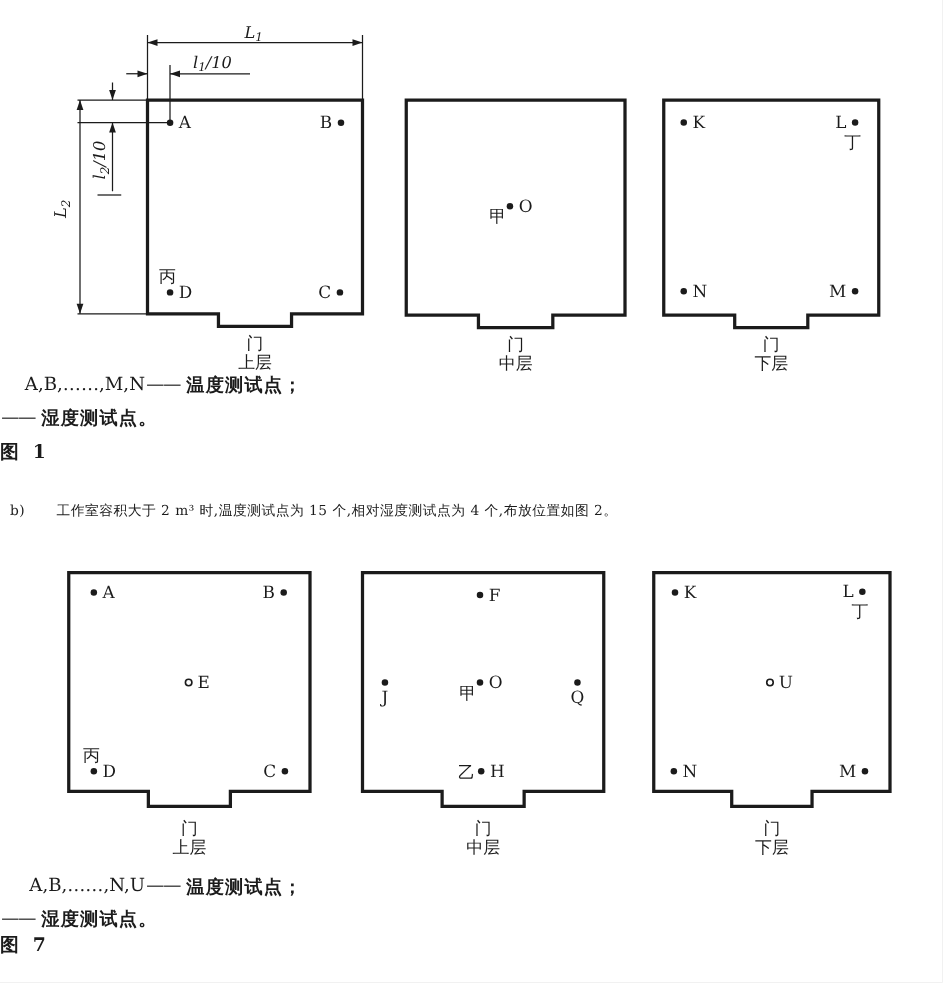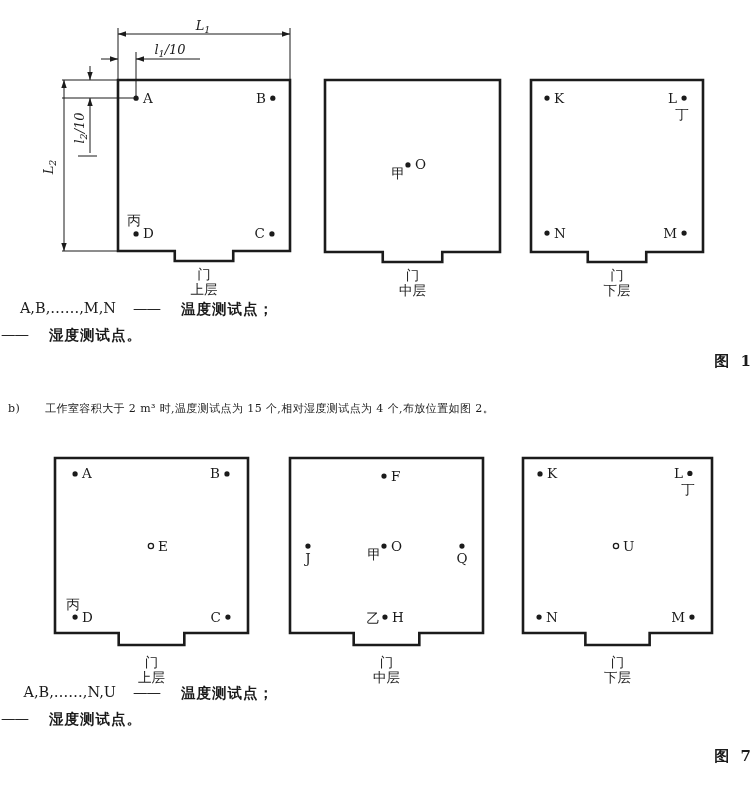--- a/index.html
+++ b/index.html
@@ -23,7 +23,7 @@
   .mid{text-anchor:middle;}
   .dimlbl{font:italic 13px "DejaVu Serif","Liberation Serif",serif;}
   .legend{position:absolute; left:0; font-size:14.5px;}
-  .legend-row{display:flex; line-height:23px; margin-bottom:3px; white-space:pre;gap:16px;}
+  .legend-row{display:flex; line-height:23px; margin-bottom:3px; white-space:pre;}
   .legend-term{display:inline-block; width:116px; text-align:right;}
   .legend-dash{letter-spacing:-1px; margin:0 1px;}
   .legend-desc{margin-left:4px; letter-spacing:1px;font-weight:bold;}

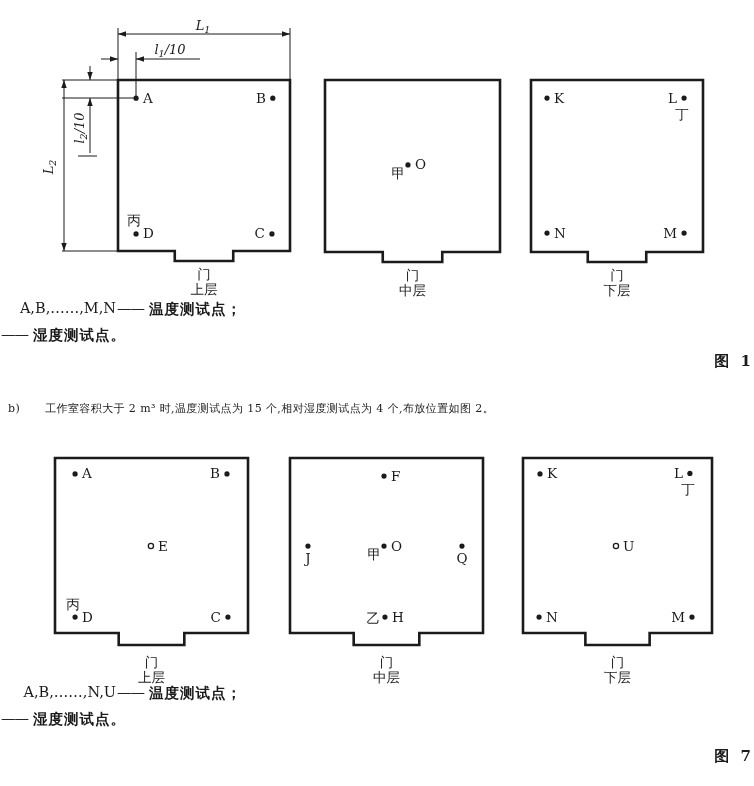--- a/index.html
+++ b/index.html
@@ -28,7 +28,7 @@
   .legend-dash{letter-spacing:-1px; margin:0 1px;}
   .legend-desc{margin-left:4px; letter-spacing:1px;font-weight:bold;}
   .fig-caption{
-    position:absolute; left:0; width:754px; text-align:right;
+    position:absolute; left:0; width:754px; text-align:left;
     font-size:15px; font-weight:700; letter-spacing:3px;
   }
   .body-line{

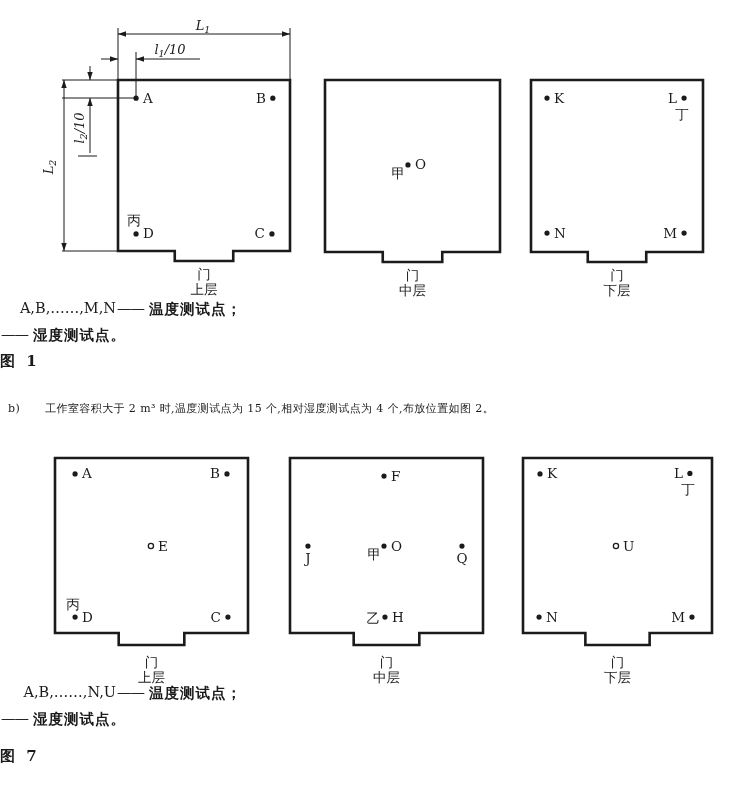--- a/index.html
+++ b/index.html
@@ -161,7 +161,7 @@
       <text x="684.966" y="621.575" class="lat" text-anchor="end">M</text>
     </svg>
 
-  <div class="legend" style="top:681px">
+  <div class="legend" style="top:698px">
     <div class="legend-row">
       <span class="legend-term">A,B,……,N,U</span><span class="legend-dash">——</span><span class="legend-desc">温度测试点；</span>
     </div>

